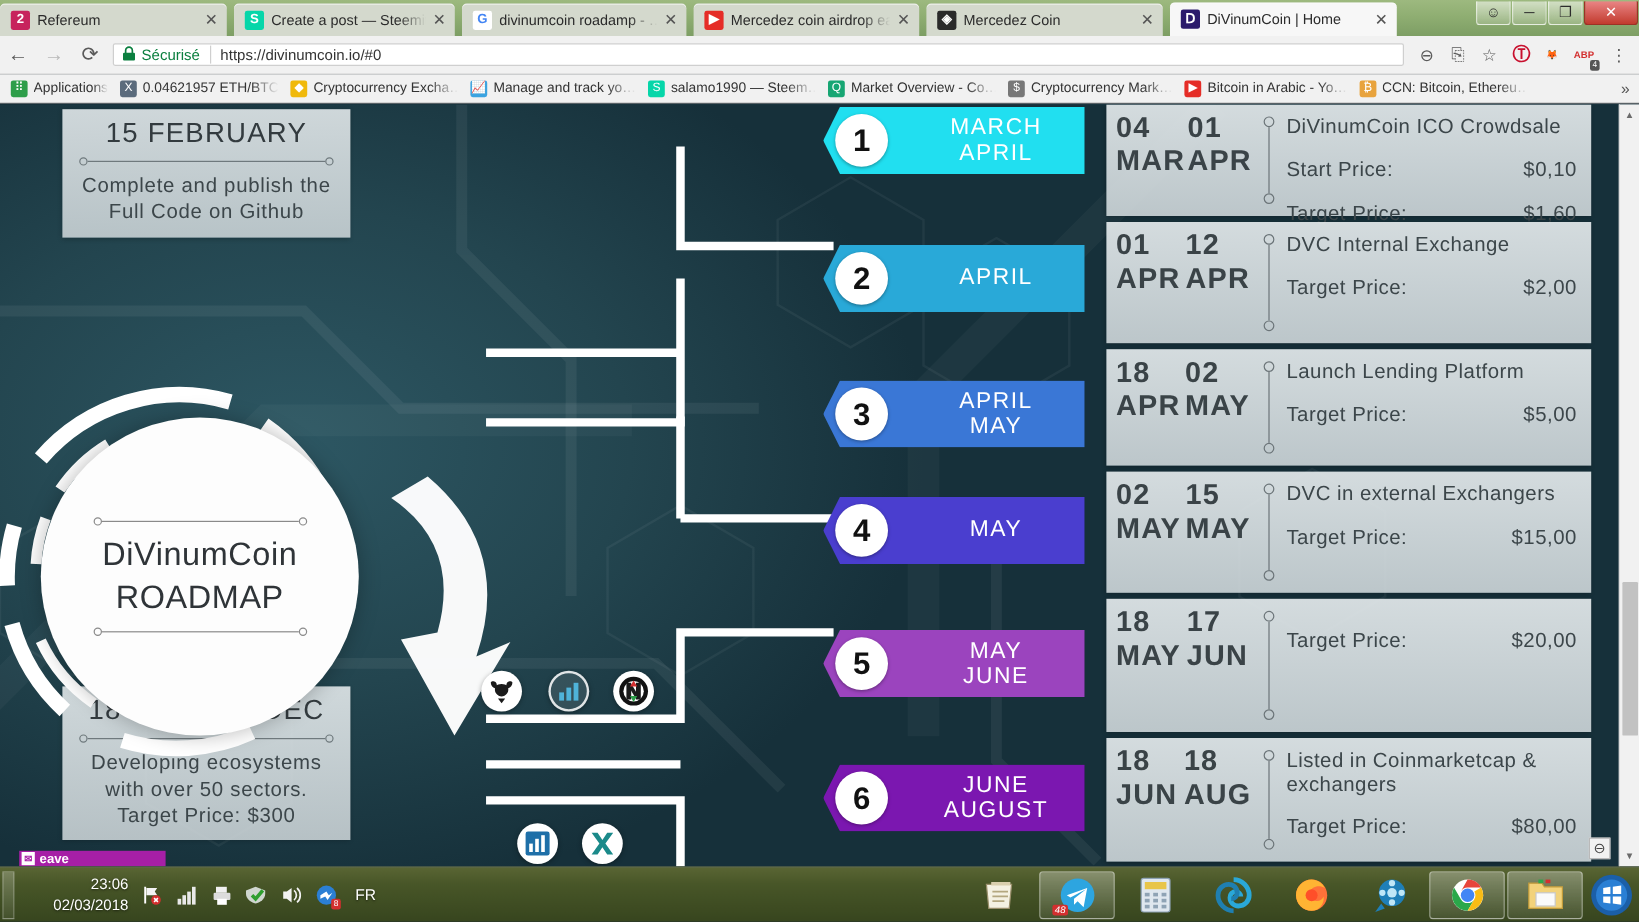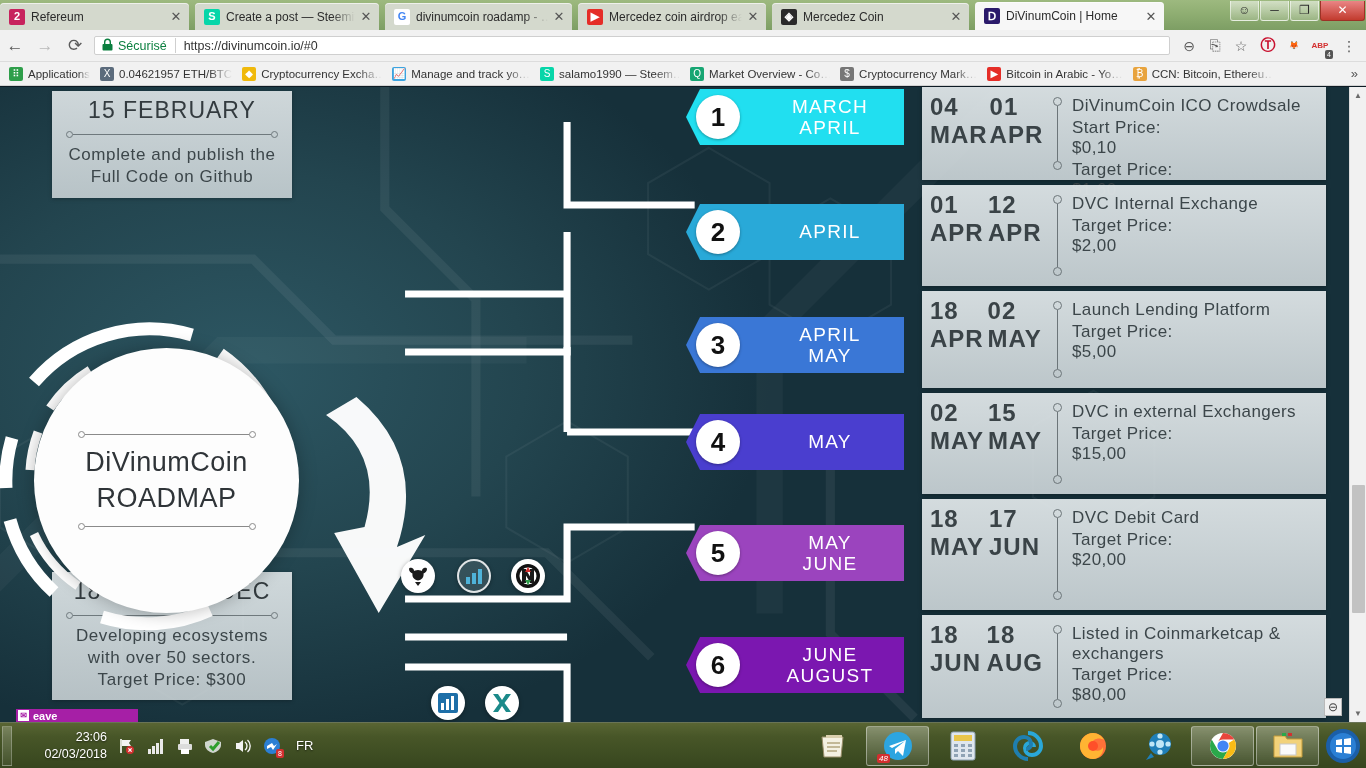--- a/index.html
+++ b/index.html
@@ -170,7 +170,7 @@
   .detail .conn .cline { width:1px; flex:1 1 auto; background:#6c7579; }
   .detail .body { flex:1 1 auto; padding:9px 12px 1px 4px; color:#3c464a; }
   .detail .dtitle { font-size:17px; letter-spacing:.4px; line-height:1.15; }
-  .detail .prow { display:flex; justify-content:space-between; font-size:17px; letter-spacing:.4px; margin-top:2px;flex-direction:column;}
+  .detail .prow { display:flex; justify-content:space-between; font-size:17px; letter-spacing:.4px; margin-top:16px;}
 
   
   #pagescroll { position:absolute; right:0; top:87px; width:17px; height:635px; background:#f1f1f1; border-left:1px solid #dcdcdc; }

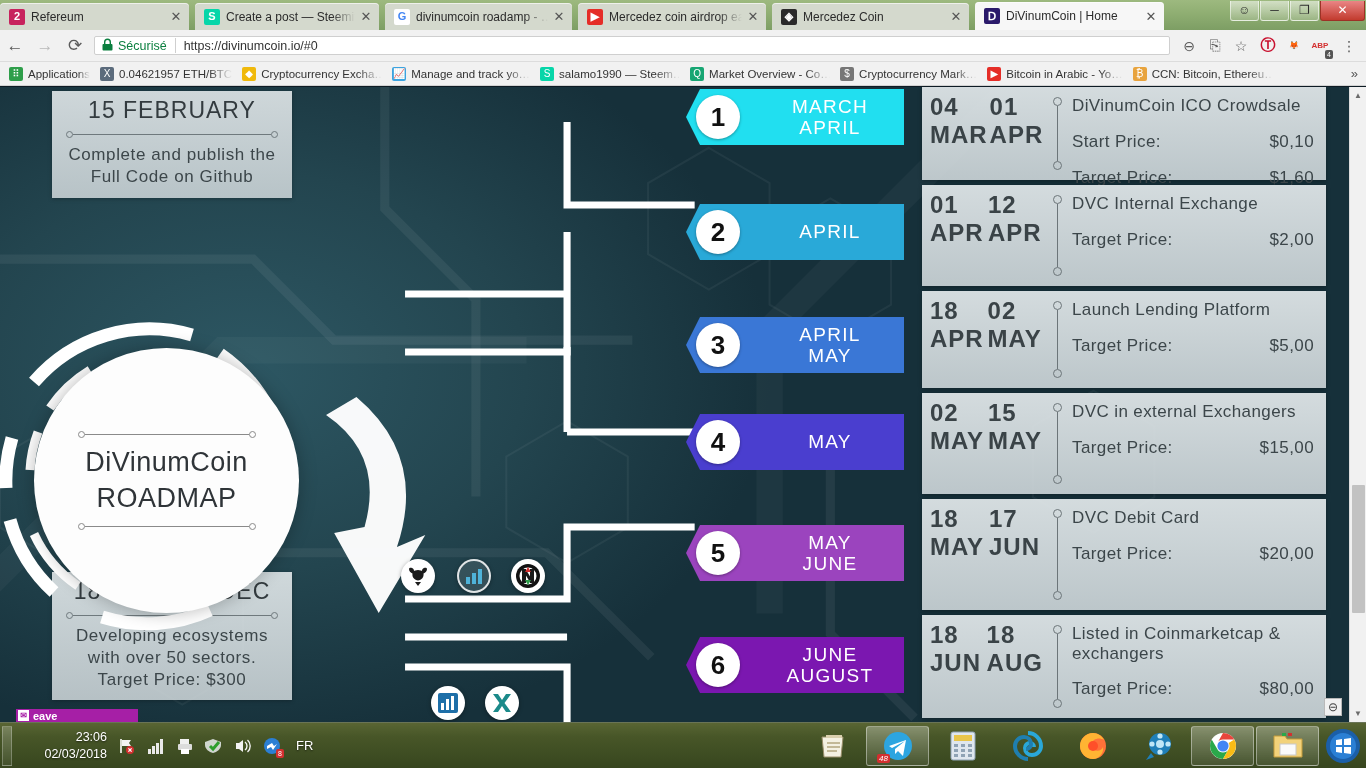--- a/index.html
+++ b/index.html
@@ -595,7 +595,6 @@
             </div>
           </div>
           <div class="body">
-            <div class="dtitle">DVC Debit Card</div>
             <div class="prow">
               <span>Target Price:</span>
               <span>$20,00</span>

